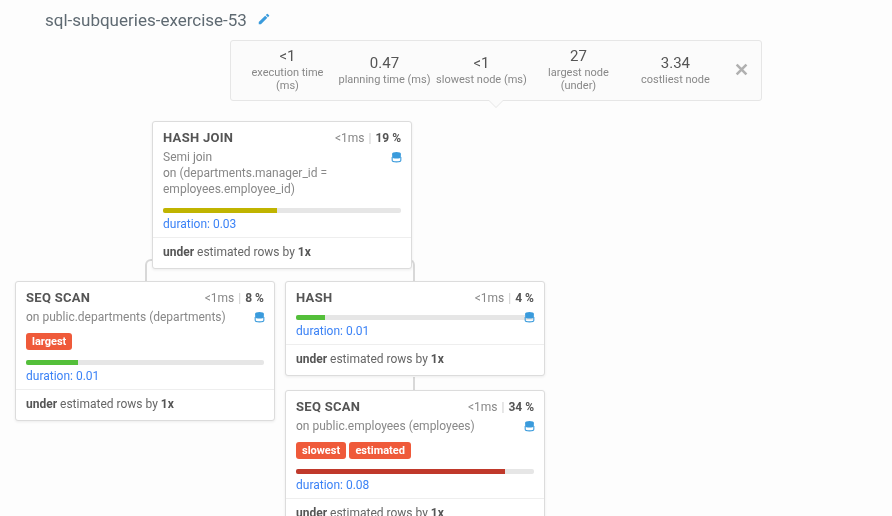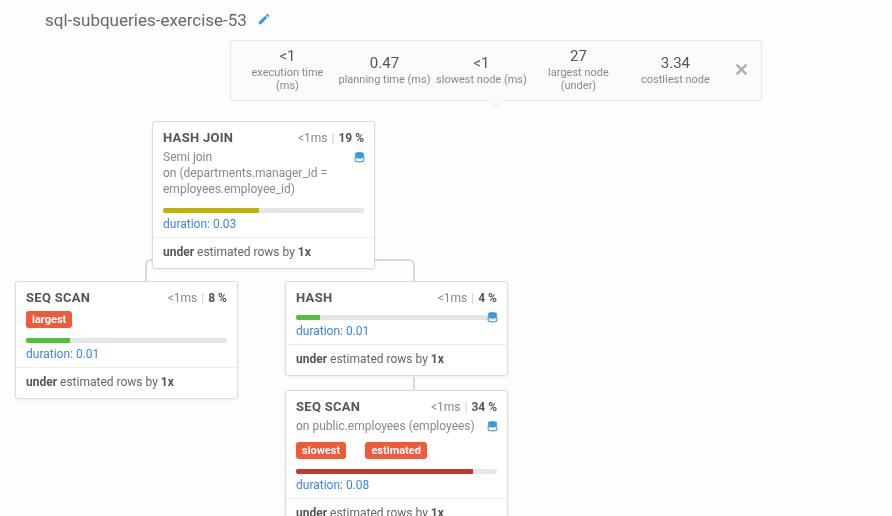--- a/index.html
+++ b/index.html
@@ -90,7 +90,7 @@
 
   .node {
     position: absolute;
-    width: 223px;
+    width: 260px;
     background: #fff;
     border: 1px solid #dcdcdc;
     border-radius: 3px;

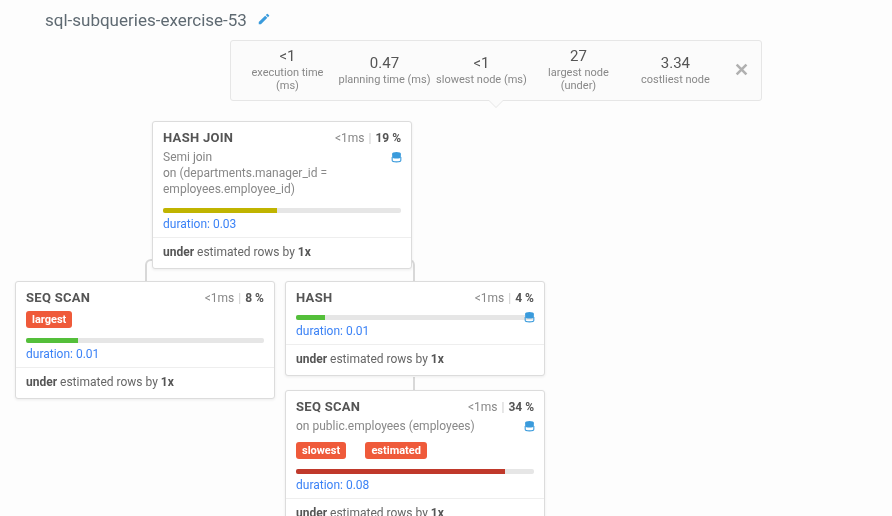--- a/index.html
+++ b/index.html
@@ -242,6 +242,16 @@
         <span>&lt;1ms</span><span class="sep">|</span><span class="pct">8 %</span>
       </span>
     </div>
+    <div class="desc">
+      <span class="kw">on</span><span> public.departments (departments)</span>
+      <span class="db-ico">
+        <svg width="13" height="13" viewBox="0 0 24 24" fill="currentColor">
+            <ellipse cx="12" cy="5" rx="8" ry="3"></ellipse>
+            <path d="M4 5v6c0 1.66 3.58 3 8 3s8-1.34 8-3V5"></path>
+            <path d="M4 11v6c0 1.66 3.58 3 8 3s8-1.34 8-3v-6" fill="none" stroke="currentColor" stroke-width="2"></path>
+          </svg>
+      </span>
+    </div>
     <div class="badges"><span class="badge">largest</span></div>
     <div class="bar-wrap">
         <div class="bar-fill" style="width:22%;background:#54bf3a;"></div>

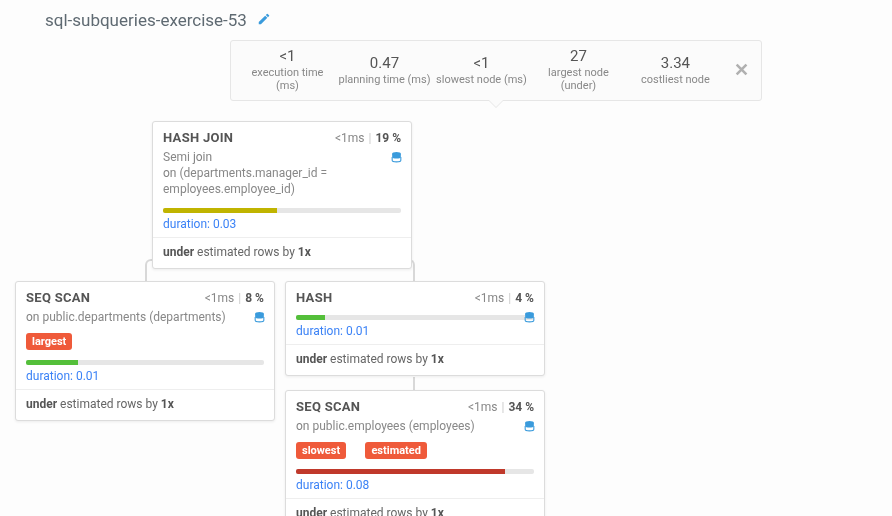--- a/index.html
+++ b/index.html
@@ -141,7 +141,7 @@
     font-size: 11px;
     padding: 2px 6px;
     border-radius: 3px;
-    margin-right: 16px;
+    margin-right: 0;
   }
   .bar-wrap {
     margin: 4px 10px 2px 10px;

